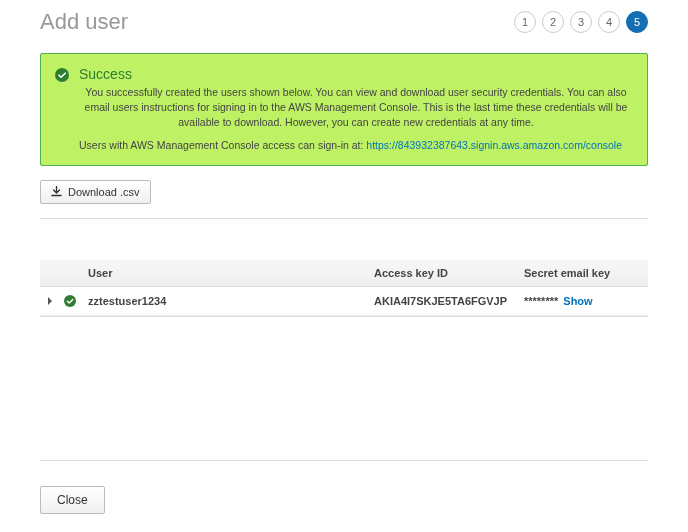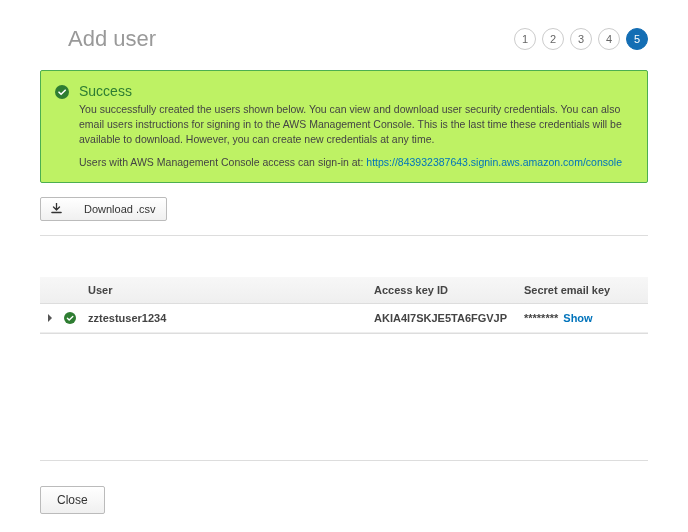--- a/index.html
+++ b/index.html
@@ -20,9 +20,8 @@
     display: flex;
     align-items: center;
     justify-content: space-between;
-    padding-top: 26px;
+    padding-top: 9px;
     padding-bottom: 18px;
-    margin-left: 28px;
   }
   .page-title {
     font-size: 22px;

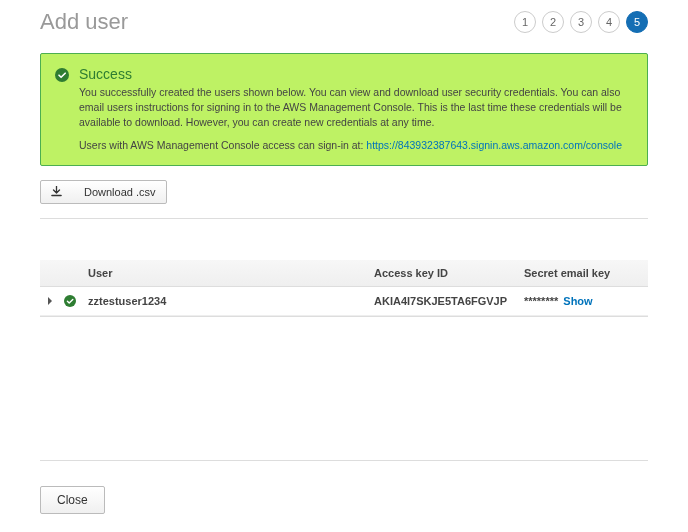--- a/index.html
+++ b/index.html
@@ -76,6 +76,7 @@
     color: #444;
     line-height: 1.45;
     margin-bottom: 8px;
+    text-align: center;
   }
   .success-signin {
     font-size: 10.5px;

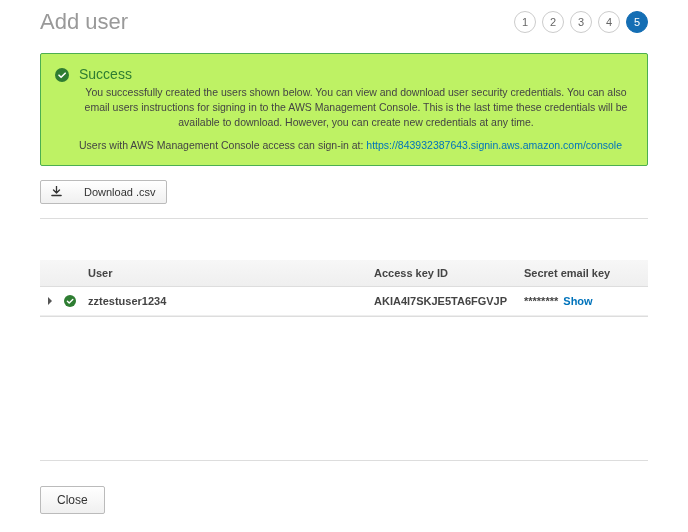--- a/index.html
+++ b/index.html
@@ -87,7 +87,7 @@
   .btn {
     display: inline-flex;
     align-items: center;
-    gap: 22px;
+    gap: 6px;
     font-size: 11px;
     color: #333;
     background: linear-gradient(#fff,#f0f0f0);

